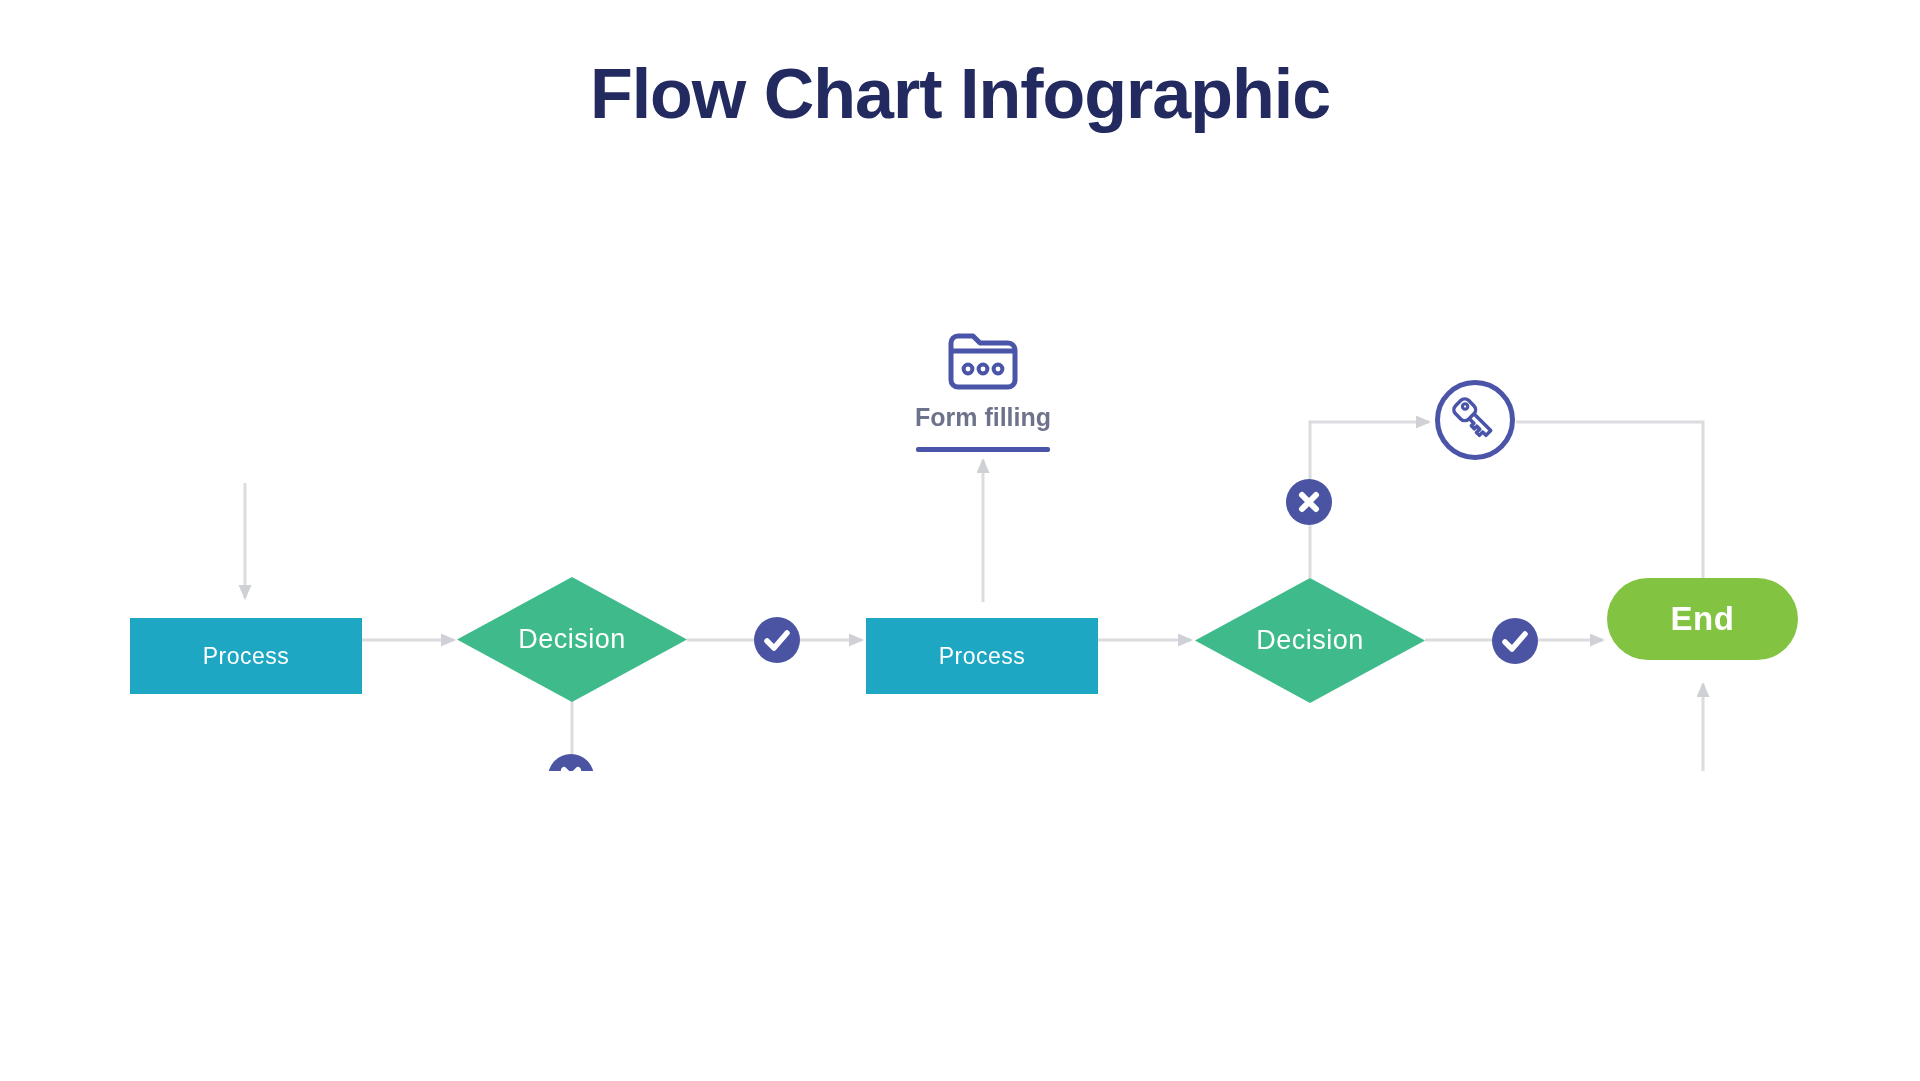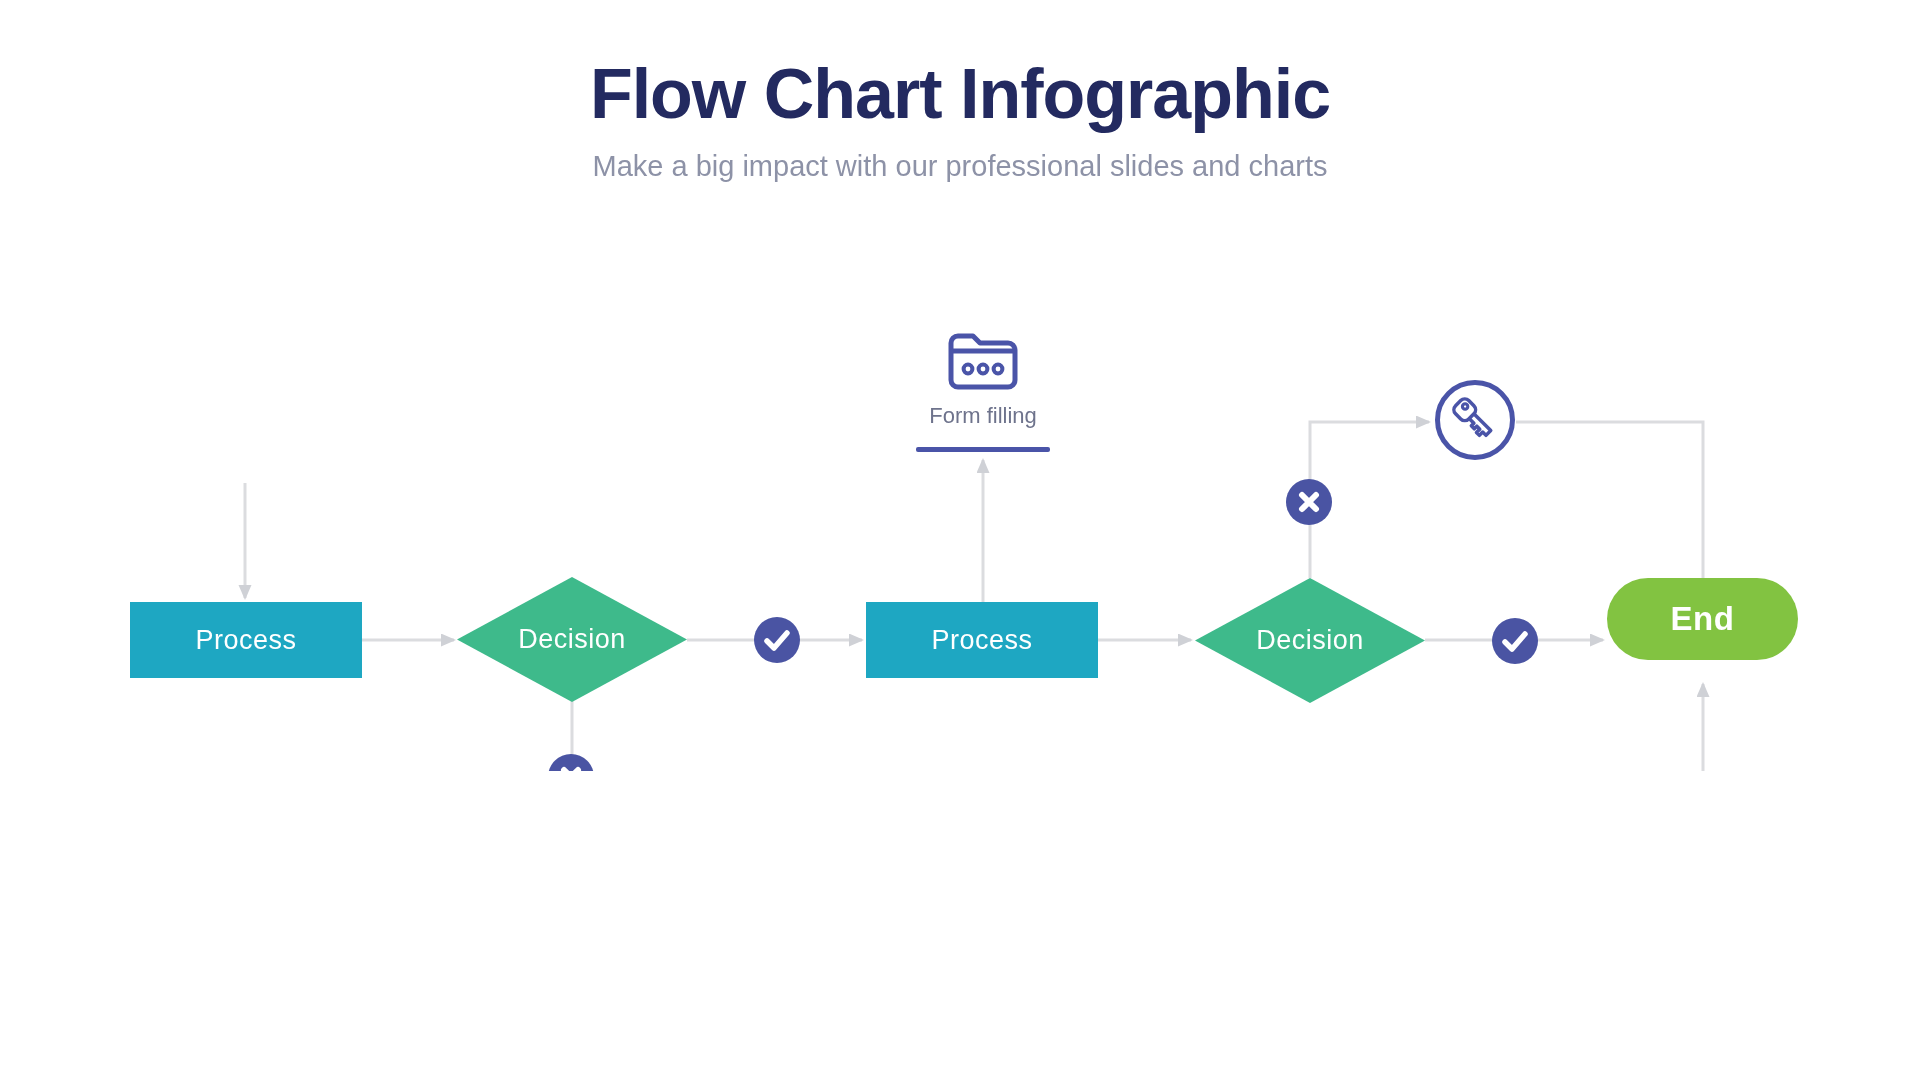--- a/index.html
+++ b/index.html
@@ -60,7 +60,6 @@
 <div class="canvas">
 
   <h1 class="title">Flow Chart Infographic</h1>
-  <p class="subtitle">Make a big impact with our professional slides and charts</p>
 
   <svg class="connectors" width="1920" height="1081" viewBox="0 0 1920 1081">
     <defs>

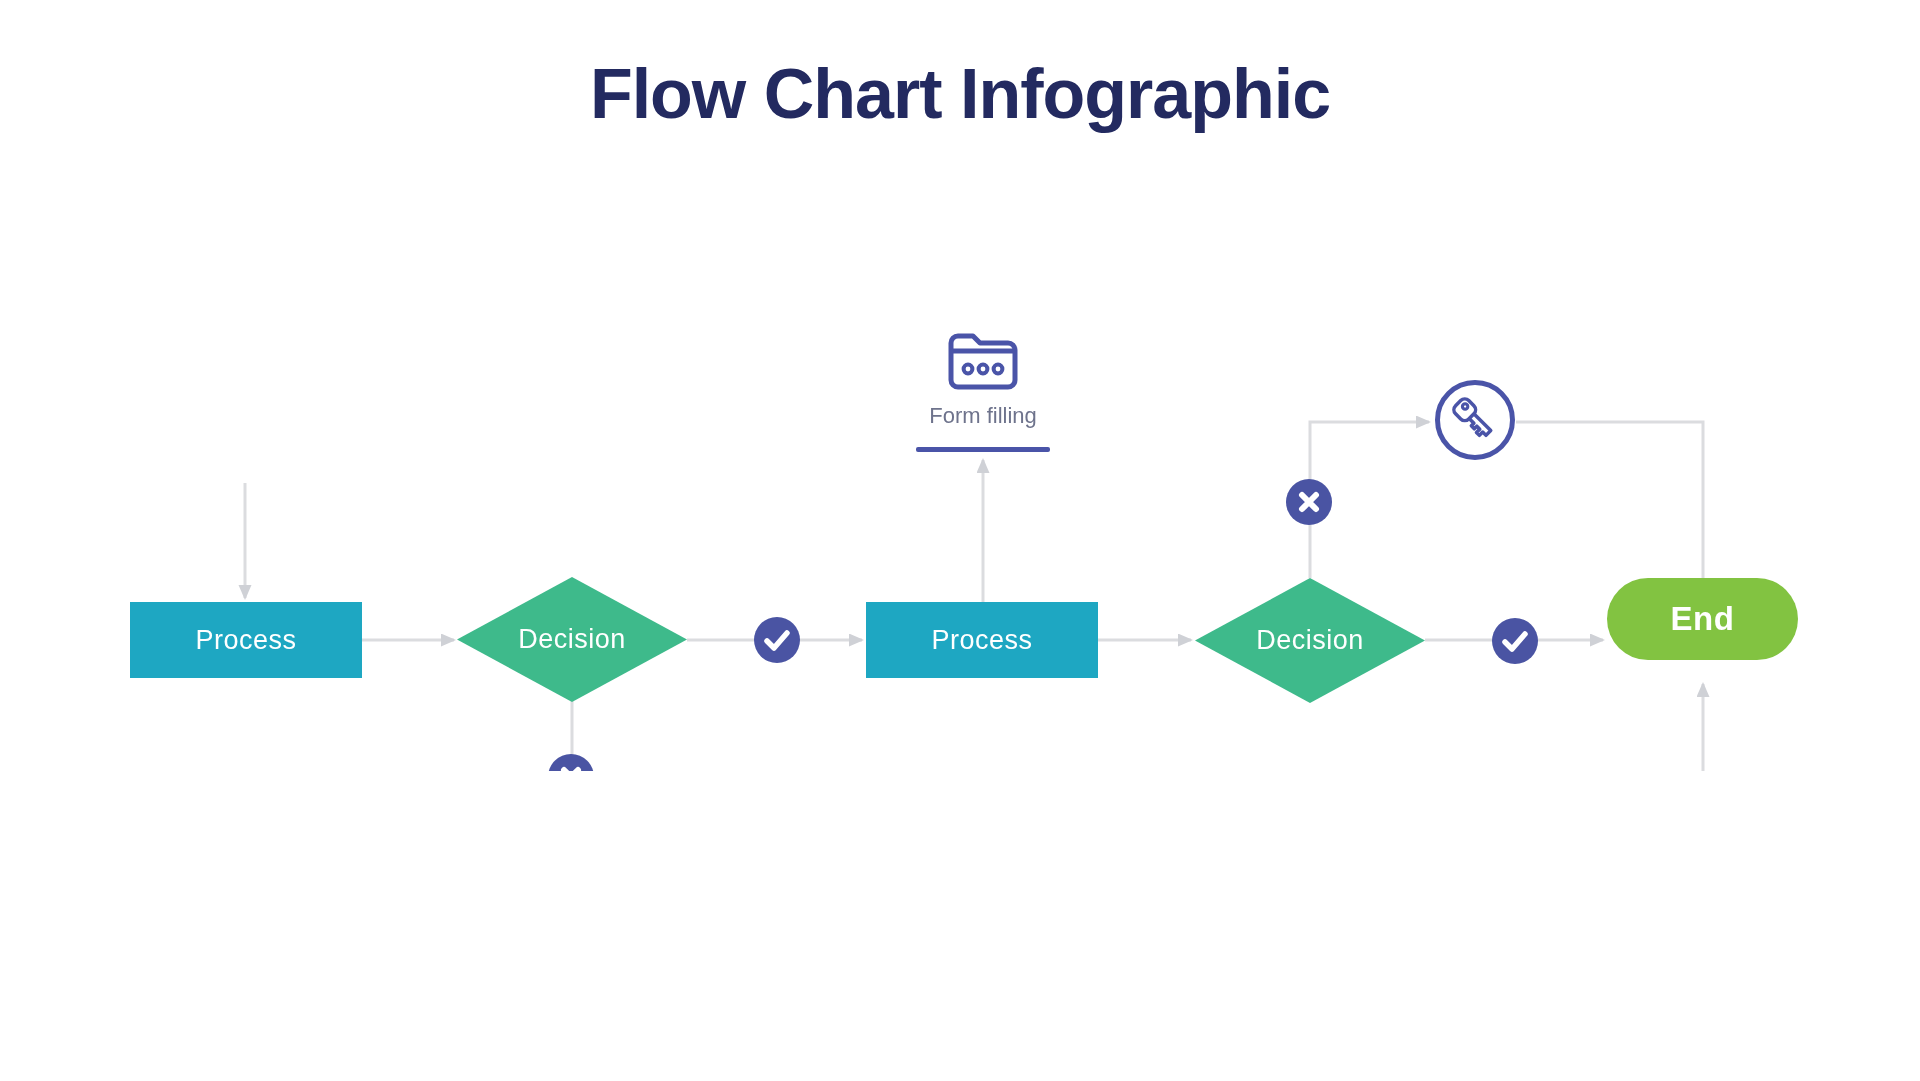--- a/index.html
+++ b/index.html
@@ -48,7 +48,7 @@
   
   .folder-wrap{position:absolute;left:945px;top:330px;width:76px;height:62px;}
   .form-label{position:absolute;left:880px;top:403px;width:206px;text-align:center;
-              font-size:22px;color:var(--label-gray,#6e738c);}
+              font-size:25px;color:var(--label-gray,#6e738c);font-weight:bold;}
   .form-underline{position:absolute;left:916px;top:447px;width:134px;height:5px;border-radius:2px;
               background:var(--icon-indigo,#4a54a8);}
 

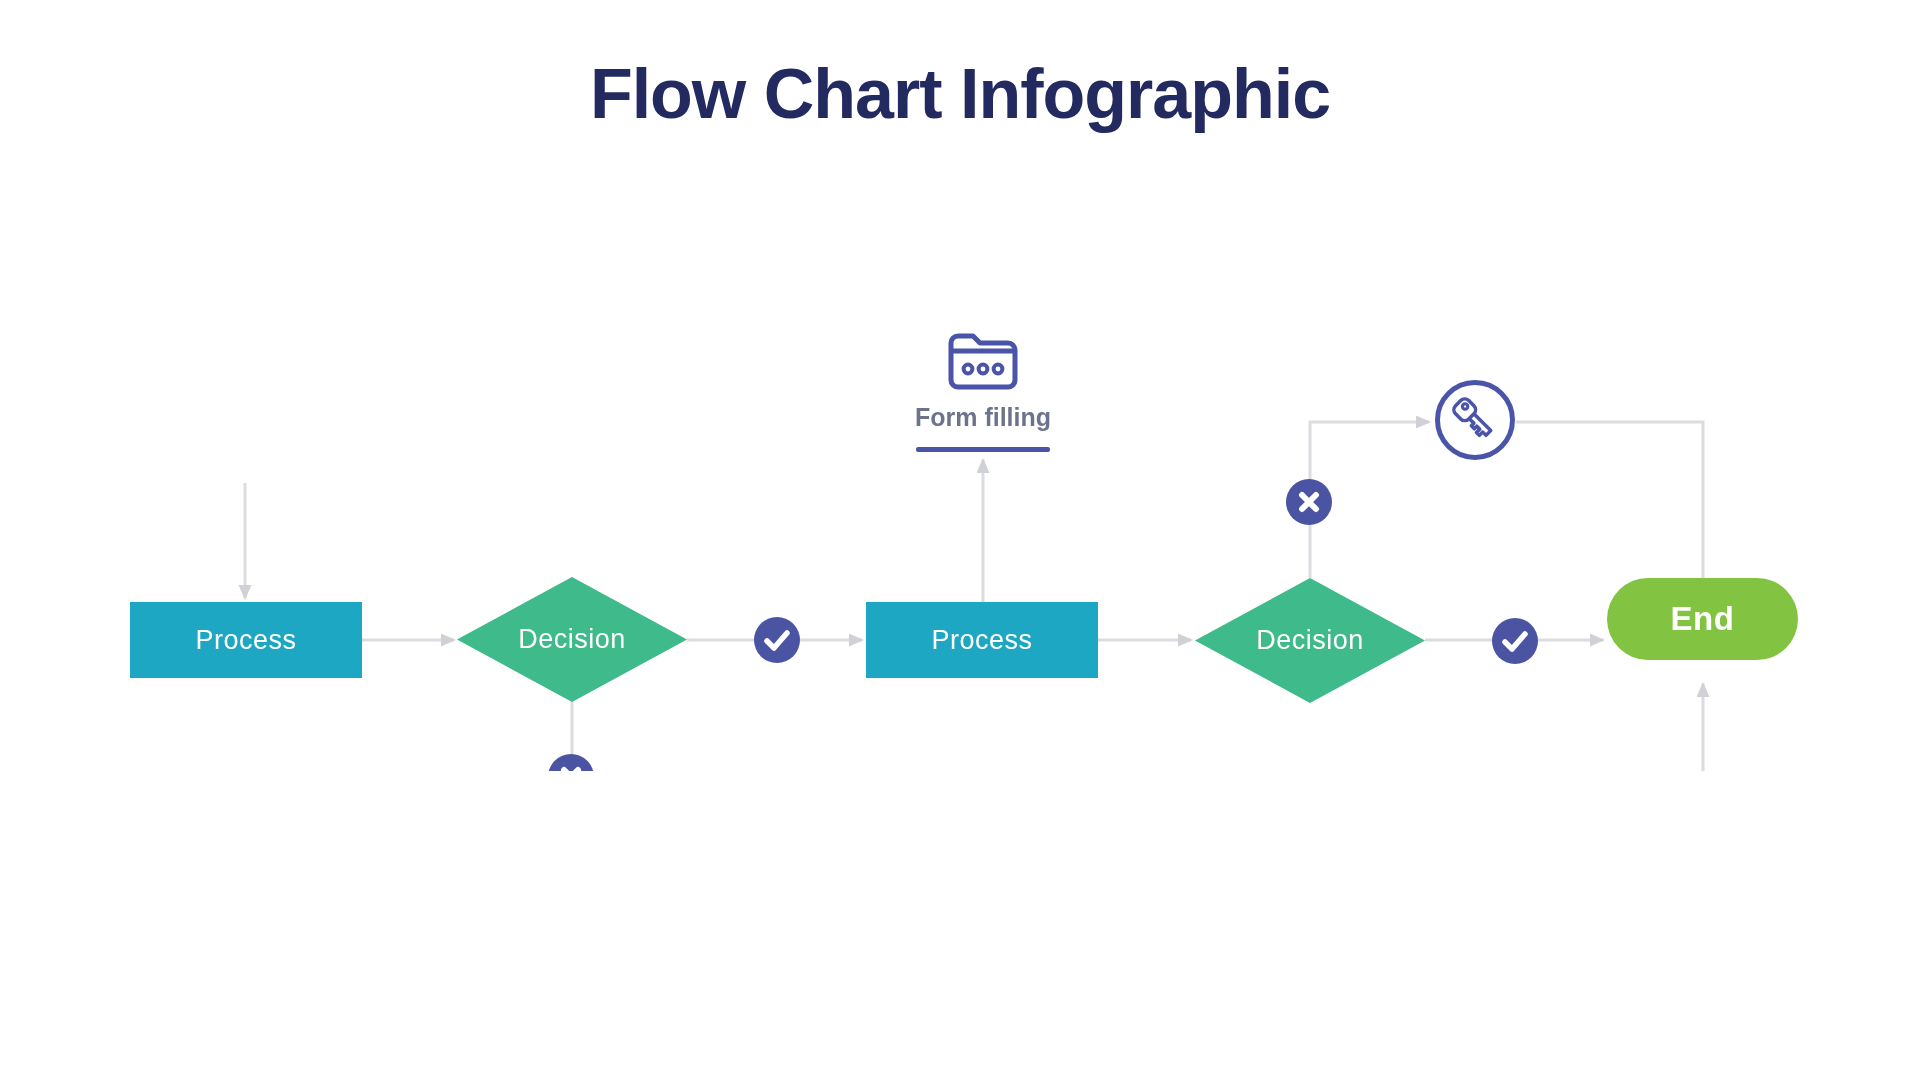--- a/index.html
+++ b/index.html
@@ -23,7 +23,7 @@
               font-size:33px;font-weight:700;letter-spacing:0.5px;}
   .node-start{left:150px;top:402px;width:190px;height:81px;}
   .node-end{left:1607px;top:578px;width:191px;height:82px;}
-  .process{background:var(--process-teal,#1ea7c2);width:232px;height:76px;font-size:27px;letter-spacing:0.5px;}
+  .process{background:var(--process-teal,#1ea7c2);width:232px;height:76px;font-size:23px;letter-spacing:0.5px;margin-top:16px;}
   .node-process1{left:130px;top:602px;}
   .node-process2{left:866px;top:602px;}
   .decision{background:var(--decision-green,#3eba8b);width:230px;height:125px;font-size:27px;letter-spacing:0.5px;

